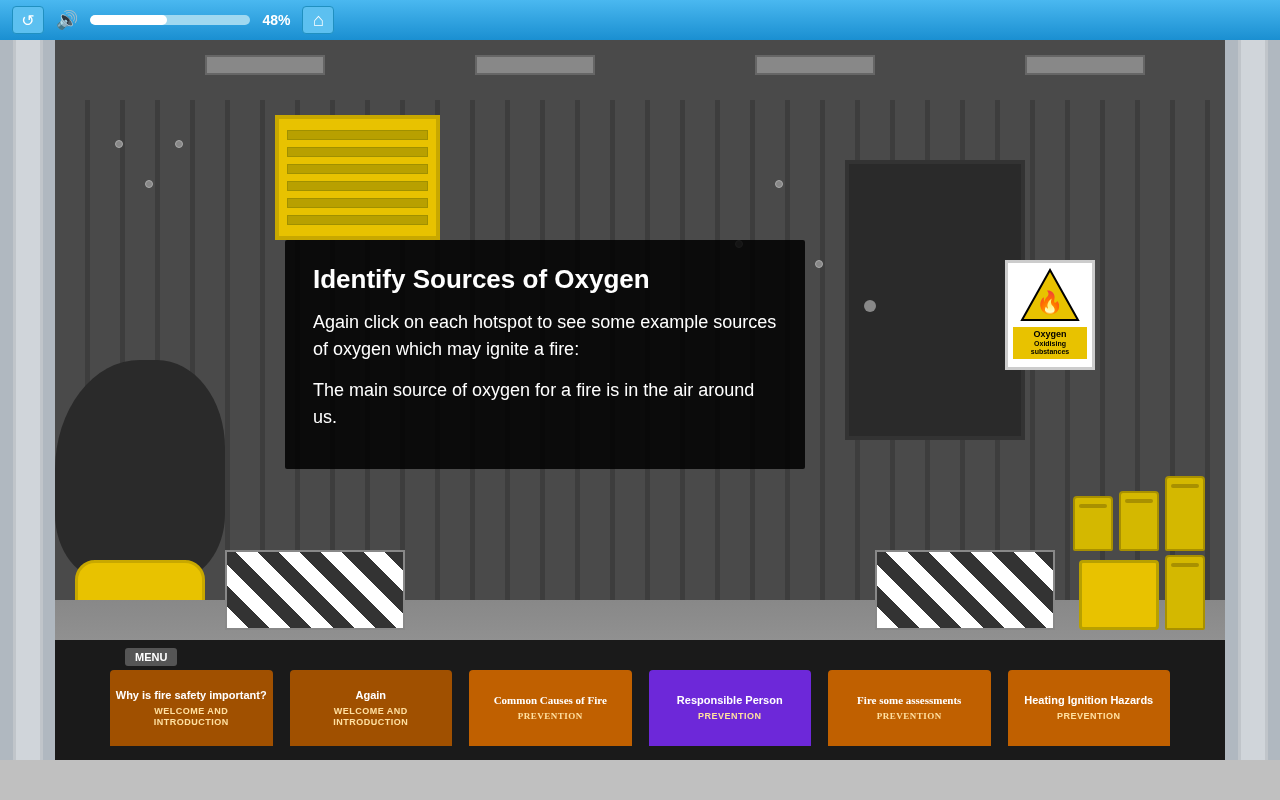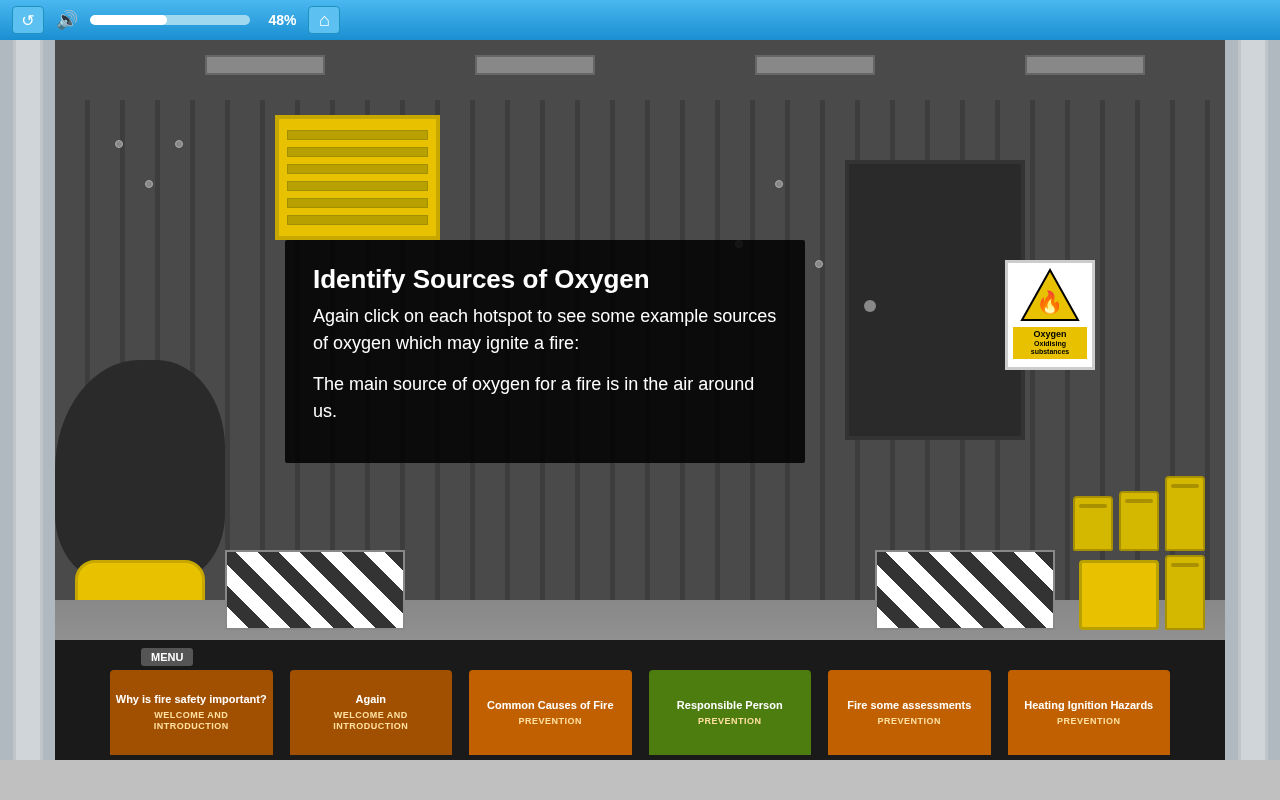--- a/index.html
+++ b/index.html
@@ -62,7 +62,6 @@
       color: white;
       font-size: 14px;
       font-weight: bold;
-      margin-left: 6px;
     }
     #home-btn {
       width: 32px;

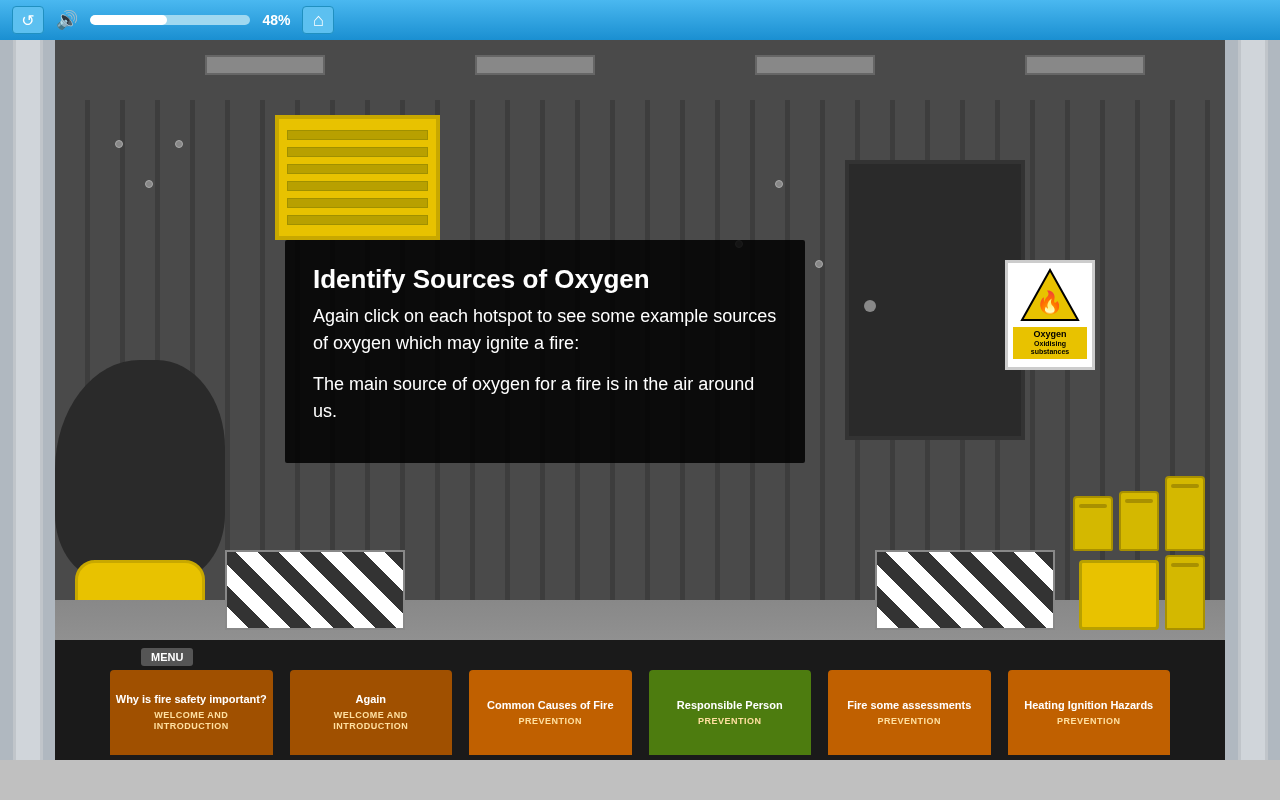--- a/index.html
+++ b/index.html
@@ -334,7 +334,7 @@
     #info-box h2 {
       font-size: 26px;
       font-weight: bold;
-      margin-bottom: 8px;
+      margin-bottom: 14px;
     }
     #info-box p {
       font-size: 18px;

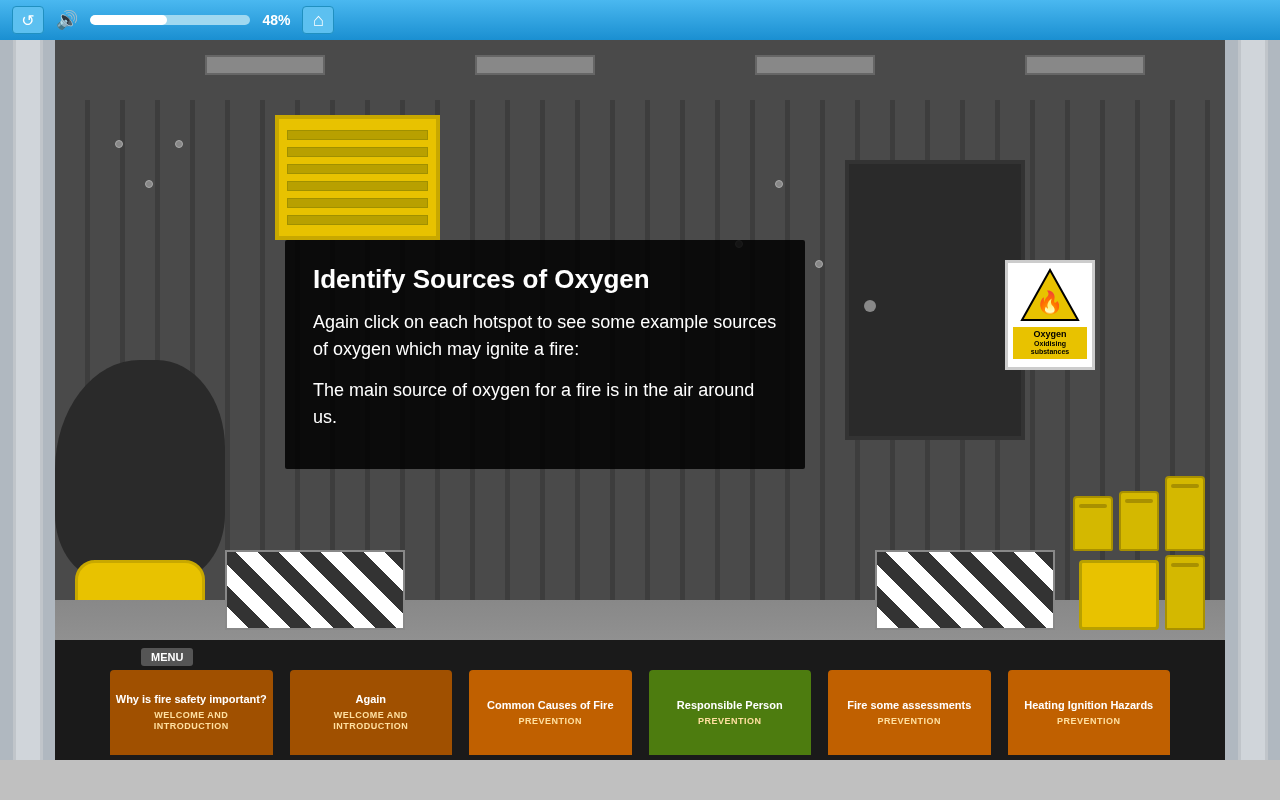--- a/index.html
+++ b/index.html
@@ -354,7 +354,7 @@
     #menu-label {
       position: absolute;
       top: 8px;
-      left: 86px;
+      left: 70px;
       background: #555;
       color: white;
       font-size: 11px;

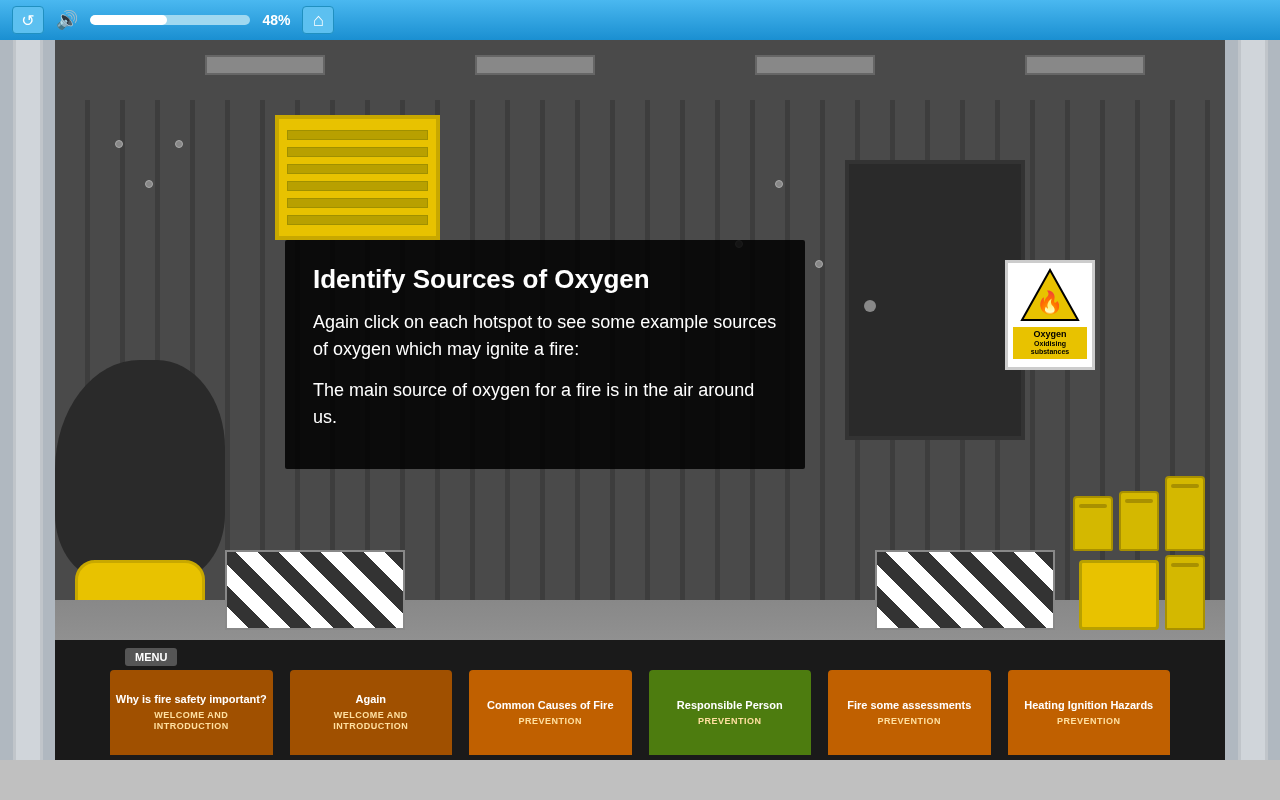--- a/index.html
+++ b/index.html
@@ -368,7 +368,7 @@
       top: 30px;
       left: 55px;
       right: 55px;
-      height: 85px;
+      height: 76px;
       gap: 17px;
     }
     .nav-item {

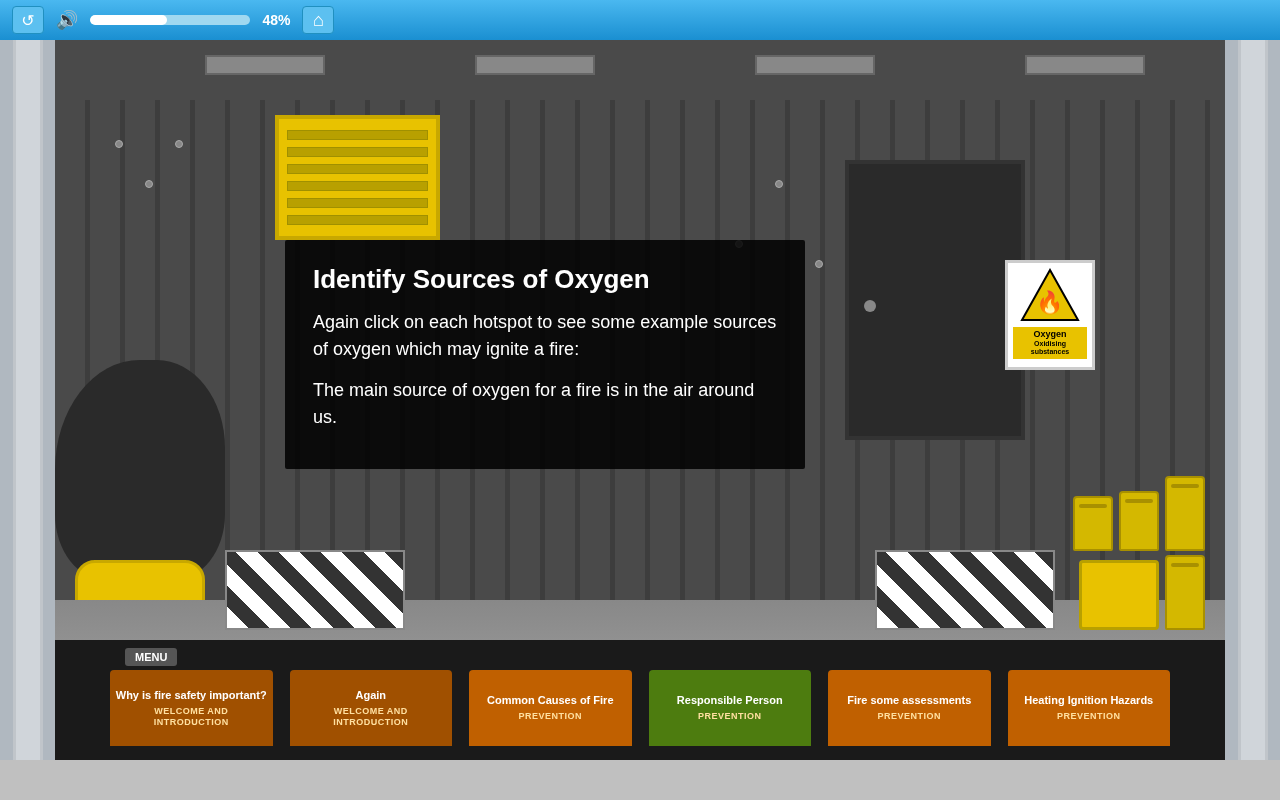--- a/index.html
+++ b/index.html
@@ -384,6 +384,7 @@
     }
     .nav-item.active {
       background: #e07800;
+      font-family: Liberation Serif, serif;
     }
     .nav-item.inactive {
       background: #c06000;

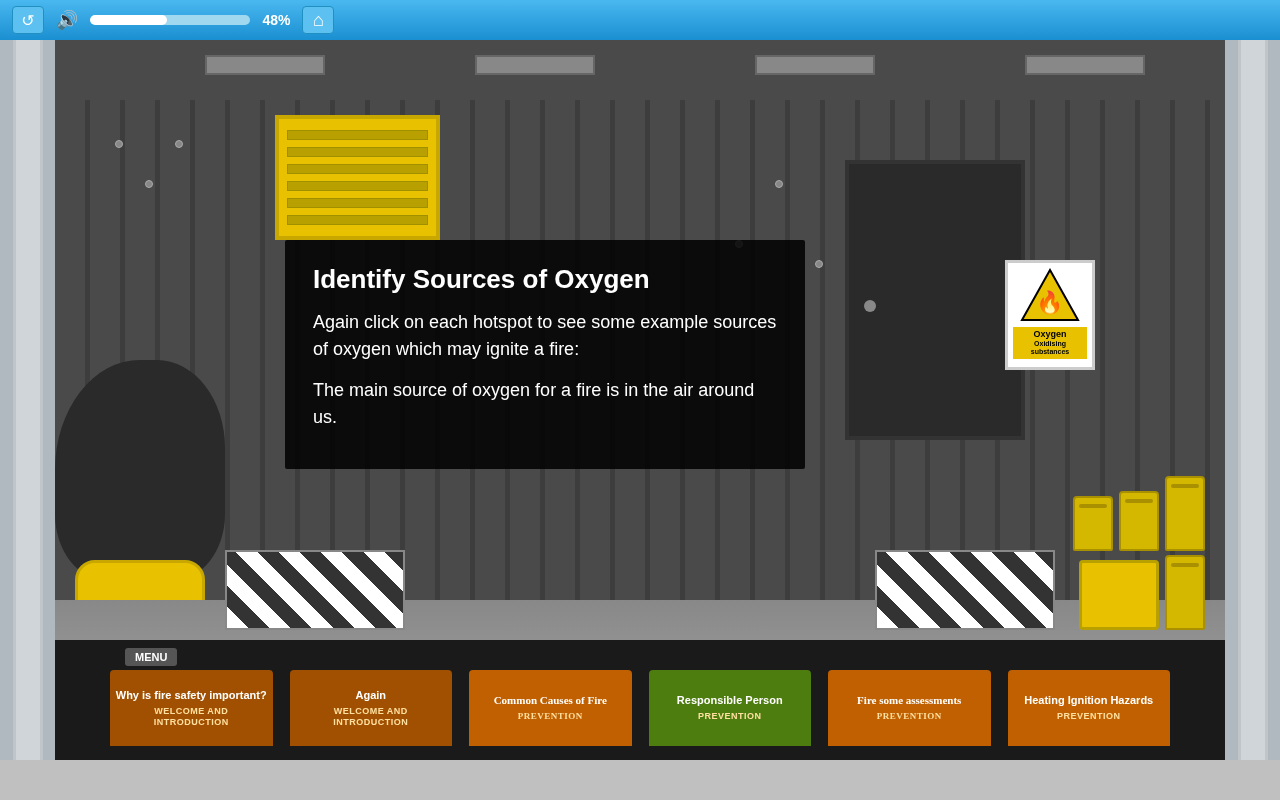--- a/index.html
+++ b/index.html
@@ -527,7 +527,7 @@
             <div class="nav-item-title">Common Causes of Fire</div>
             <div class="nav-item-sub" style="white-space: pre-line;">PREVENTION</div>
           </div>
-          <div class="nav-item inactive" style="background: #4d7c0f;">
+          <div class="nav-item inactive" style="background: #6d28d9;">
             <div class="nav-item-title">Responsible Person</div>
             <div class="nav-item-sub" style="white-space: pre-line;">PREVENTION</div>
           </div>

